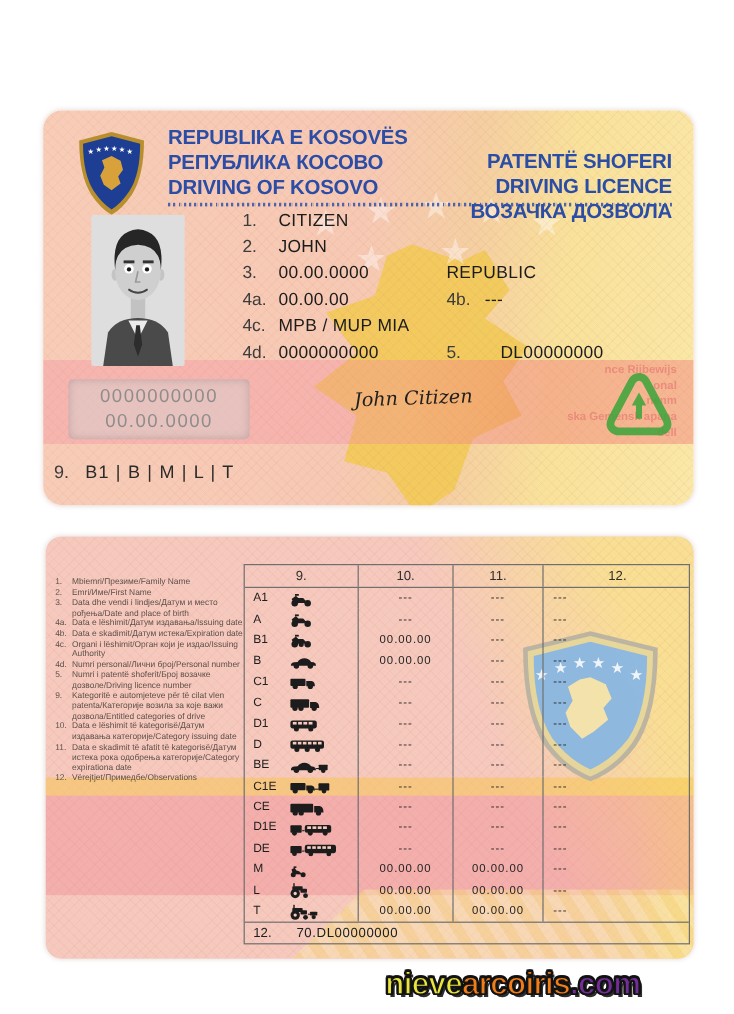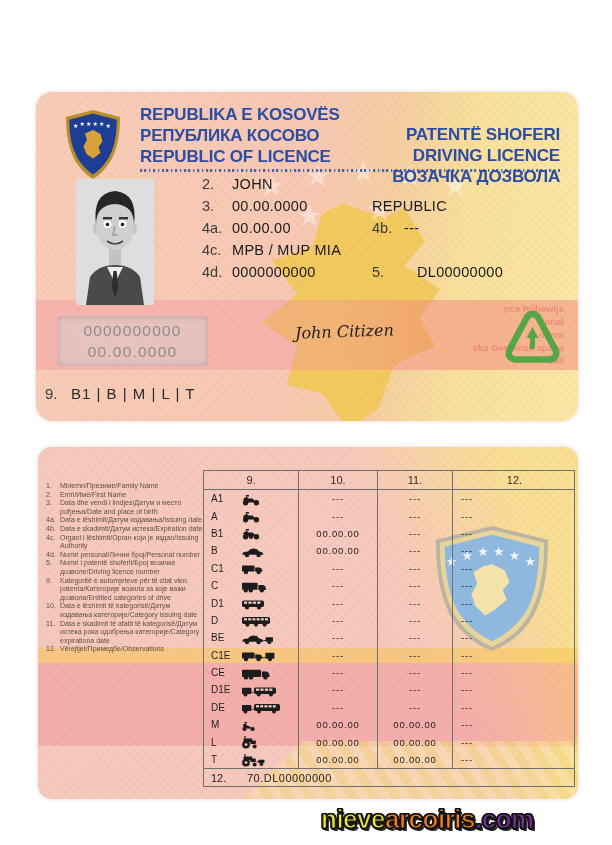--- a/index.html
+++ b/index.html
@@ -123,7 +123,7 @@
     <div class="hdr hdr-left" style="color: rgb(43, 77, 166);">
       <div>REPUBLIKA E KOSOVËS</div>
       <div>РЕПУБЛИКА КОСОВО</div>
-      <div>REPUBLIC OF LICENCE</div>
+      <div>DRIVING OF KOSOVO</div>
     </div>
     <div class="hdr hdr-right" style="color: rgb(43, 77, 166); margin-top: 20px;">
       <div>PATENTË SHOFERI</div>

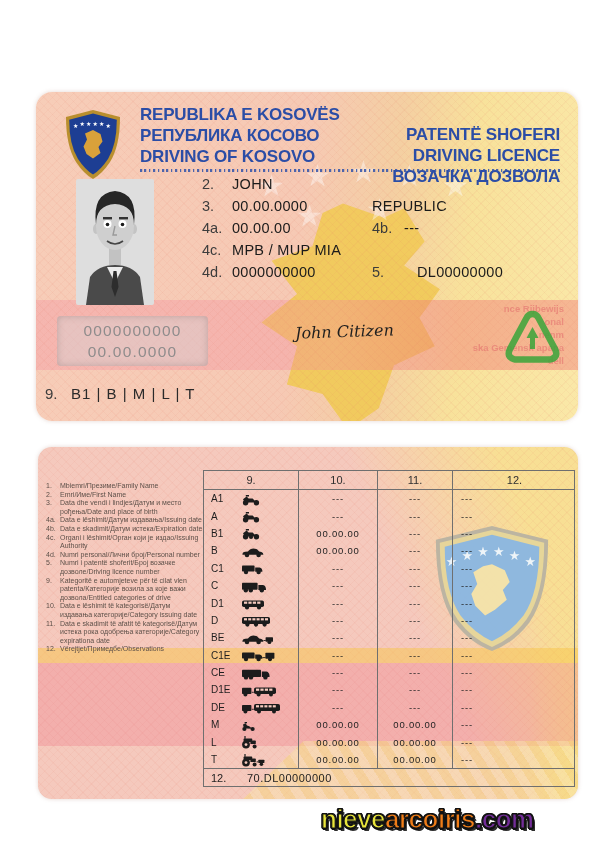--- a/index.html
+++ b/index.html
@@ -154,6 +154,9 @@
 
     <div class="fields">
       <div class="frow">
+        <span class="fnum">1.</span><span class="fval">CITIZEN</span>
+      </div>
+      <div class="frow">
         <span class="fnum">2.</span><span class="fval">JOHN</span>
       </div>
       <div class="frow">

